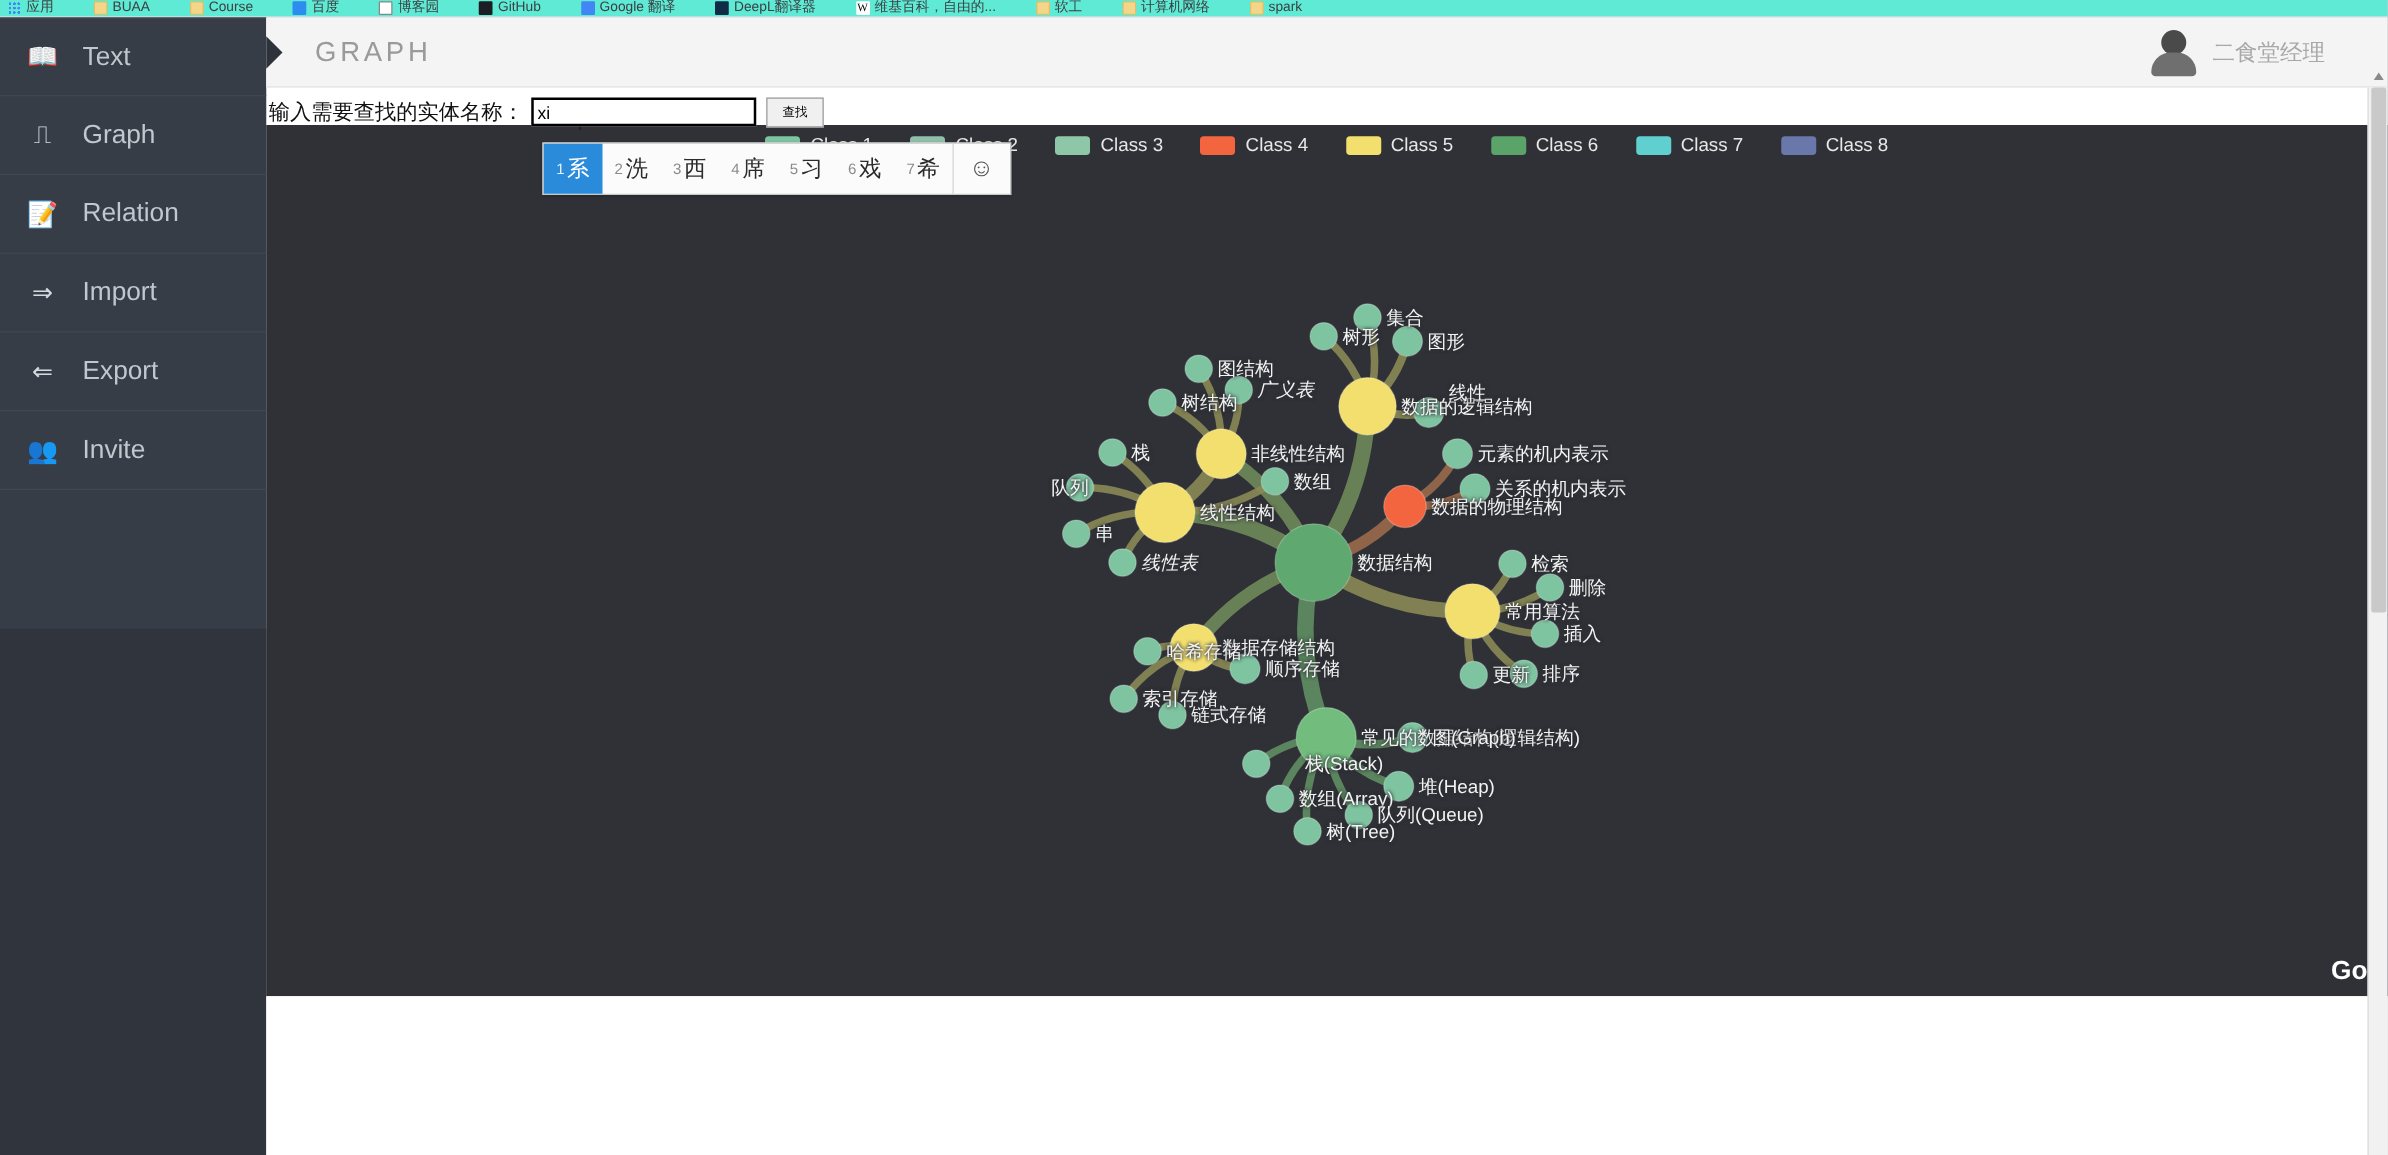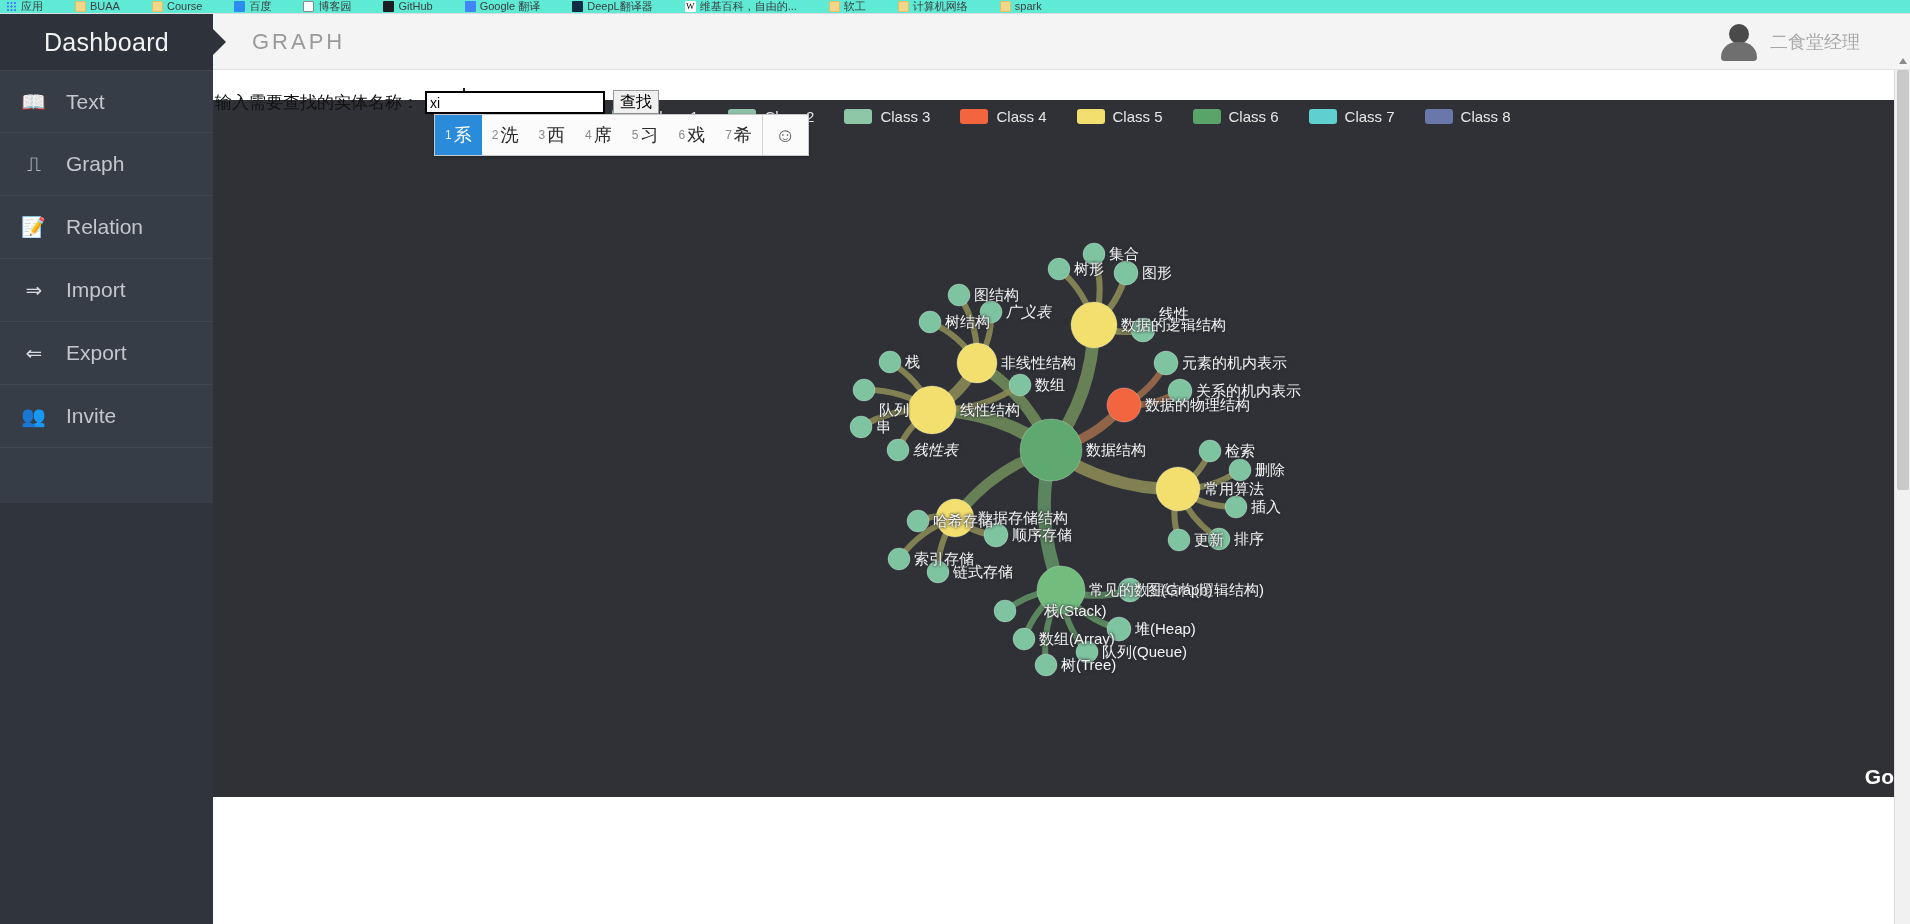--- a/index.html
+++ b/index.html
@@ -328,7 +328,6 @@
   </div>
 
 <div id="sidebar">
-  <div id="brand">Dashboard</div>
   <div id="nav-list">
       <div class="nav-item">
         <span class="nav-ico">📖</span>

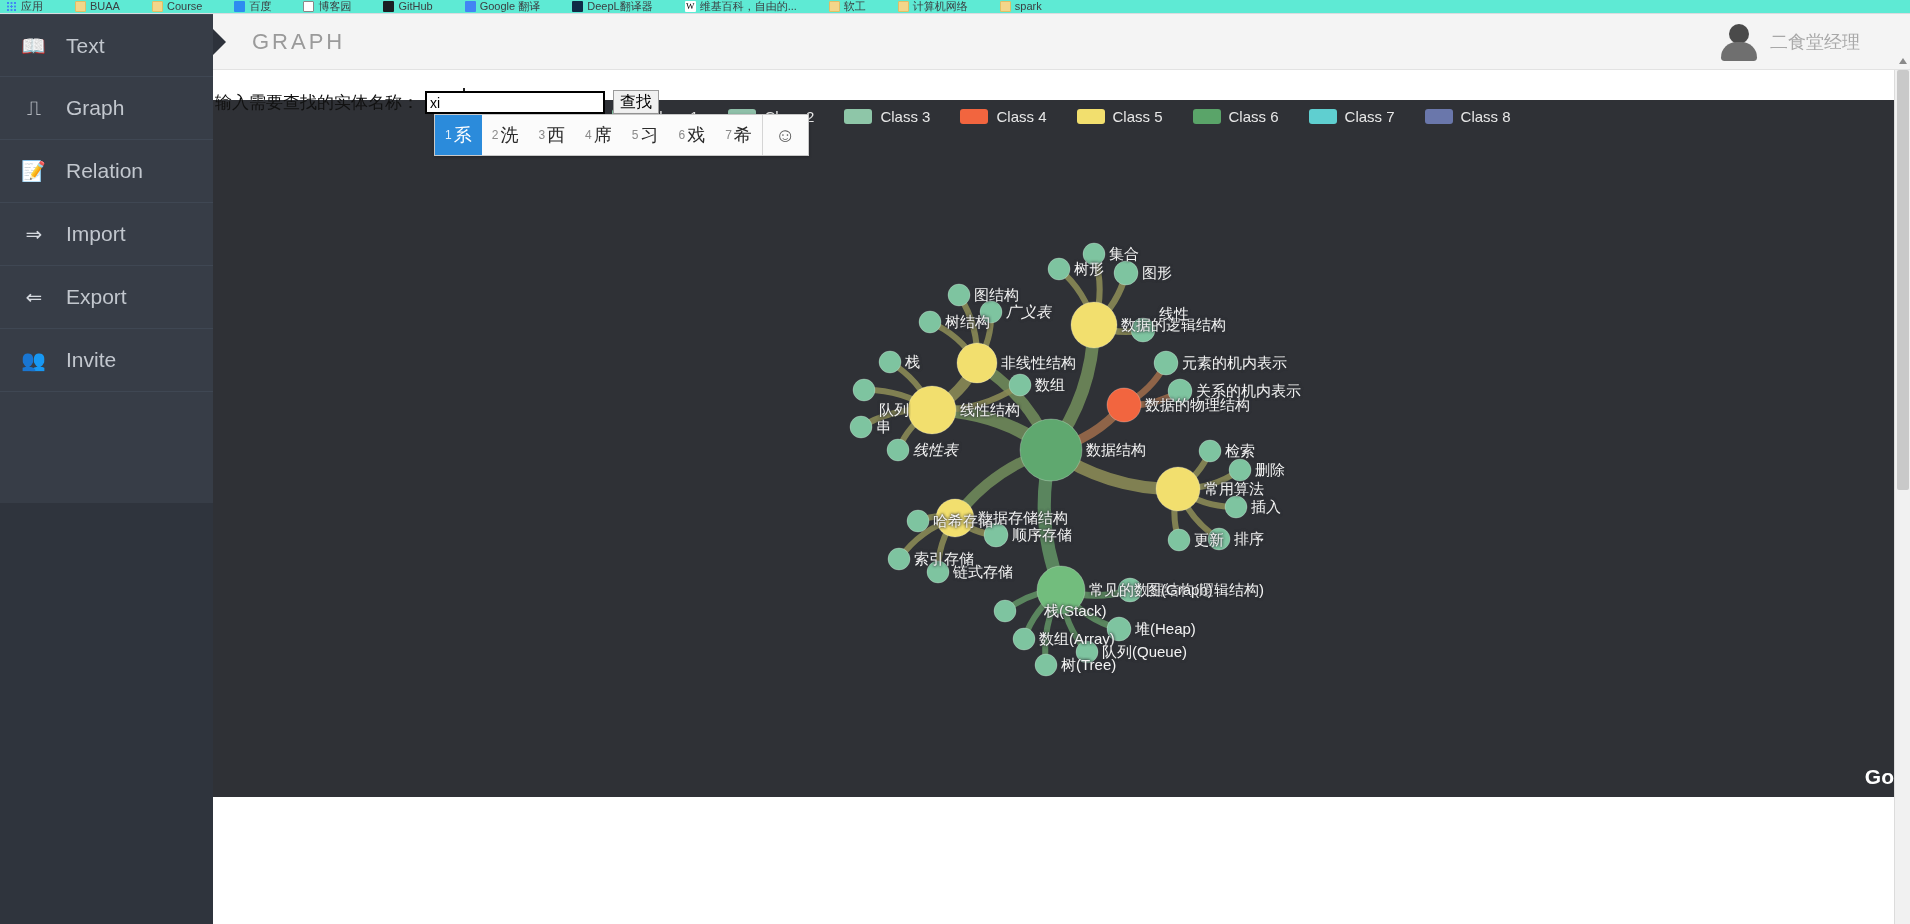--- a/index.html
+++ b/index.html
@@ -141,7 +141,7 @@
     position: absolute;
     left: 213px; top: 78px;
     width: 1697px; height: 36px;
-    display: flex; align-items: flex-end;
+    display: flex; align-items: flex-start;
     padding-left: 2px;
     z-index: 6;
   }

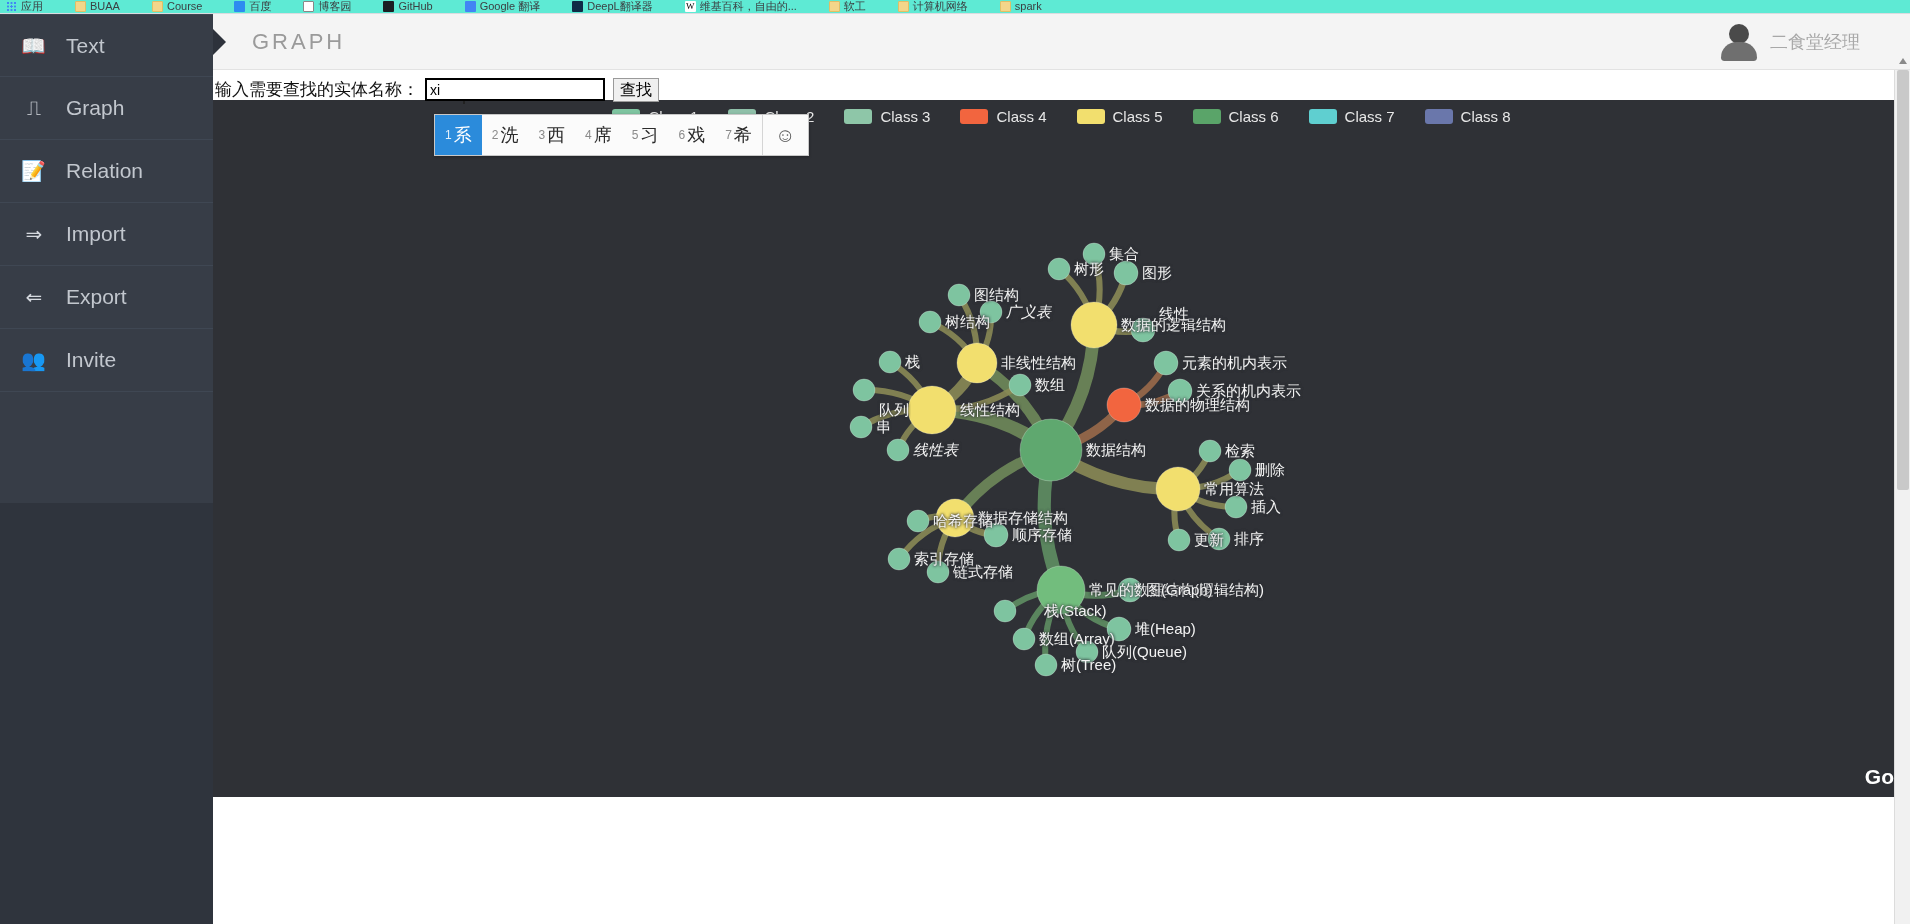--- a/index.html
+++ b/index.html
@@ -161,7 +161,7 @@
     min-width: 46px;
     background: #f0f0f0;
     border: 1px solid #9a9a9a;
-    font-size: 16px;
+    font-size: 10px;
     color: #000;
     cursor: pointer;
     font-family: "Liberation Sans", sans-serif;

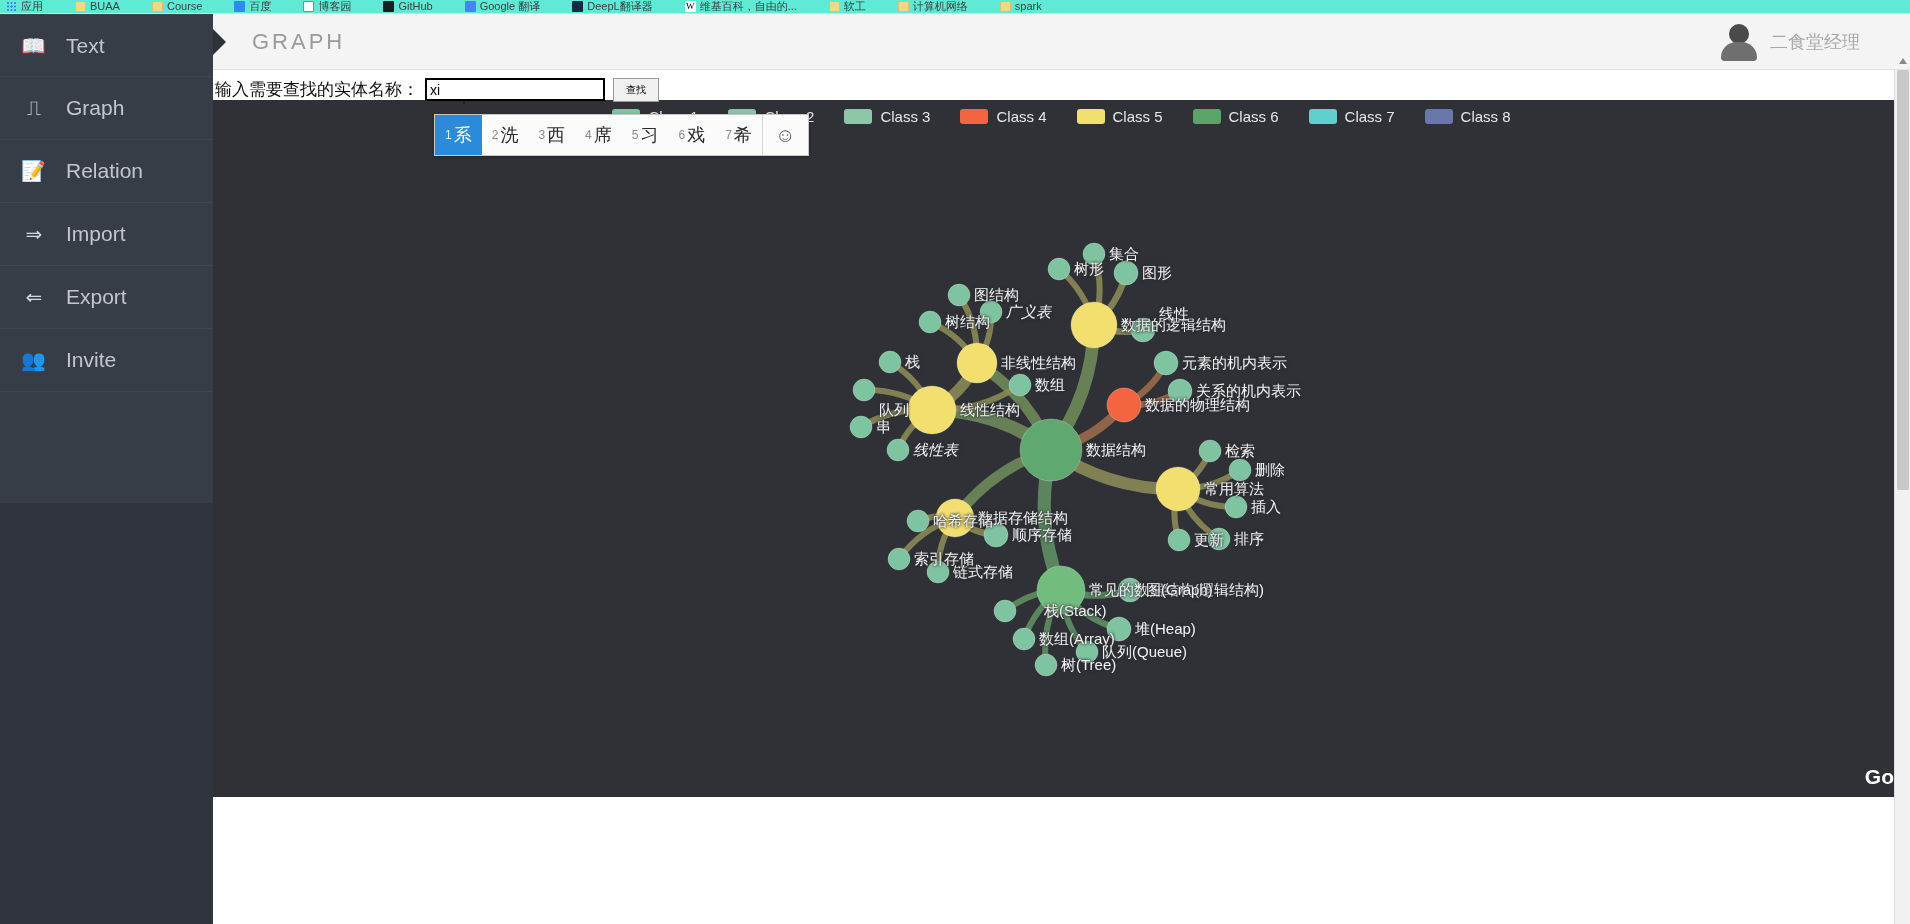--- a/index.html
+++ b/index.html
@@ -498,7 +498,7 @@
       <div class="node-label" style="left: 732px; top: 213px;">树结构</div>
       <div class="node-label" style="left: 822px; top: 276px;">数组</div>
       <div class="node-label" style="left: 692px; top: 253px;">栈</div>
-      <div class="node-label" style="left: 666px; top: 281px; margin-top: 20px;">队列</div>
+      <div class="node-label" style="left: 628px; top: 281px;">队列</div>
       <div class="node-label" style="left: 663px; top: 318px;">串</div>
       <div class="node-label" style="left: 700px; top: 341px; font-style: italic;">线性表</div>
       <div class="node-label" style="left: 969px; top: 254px;">元素的机内表示</div>

